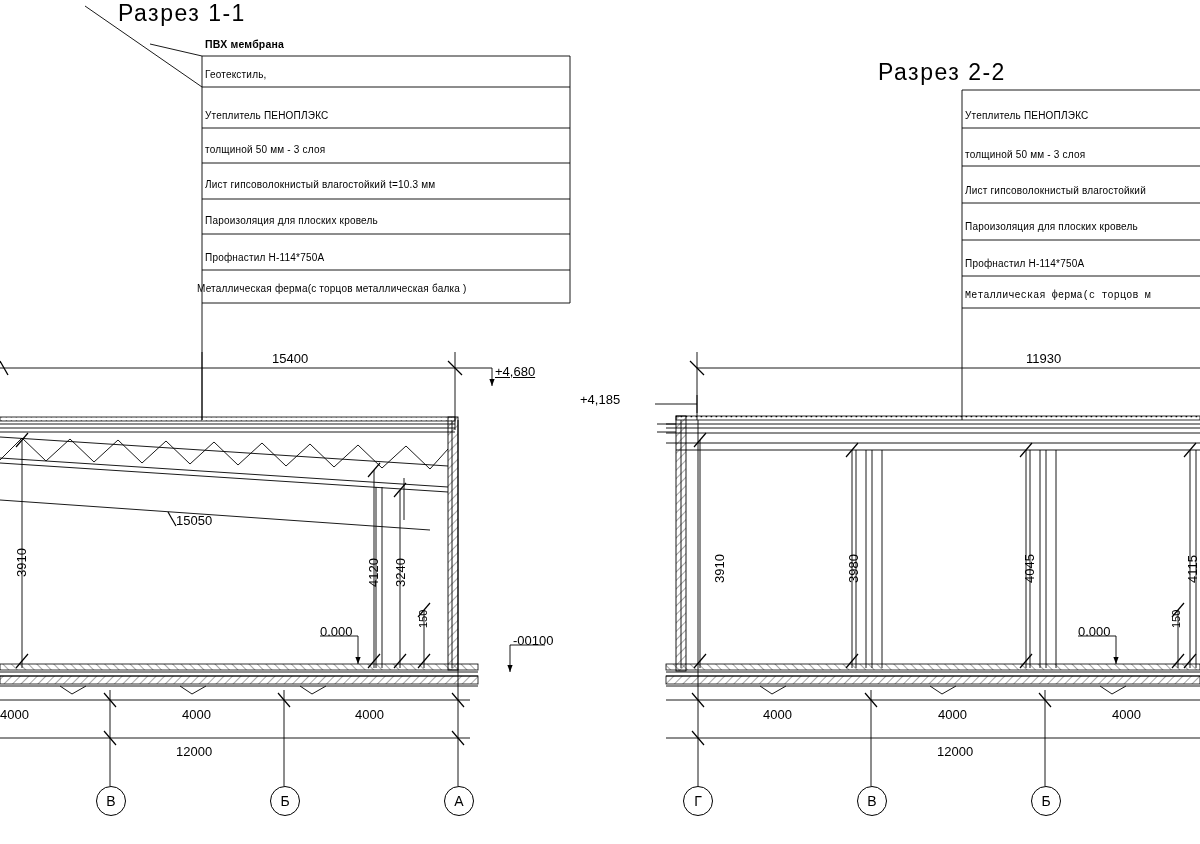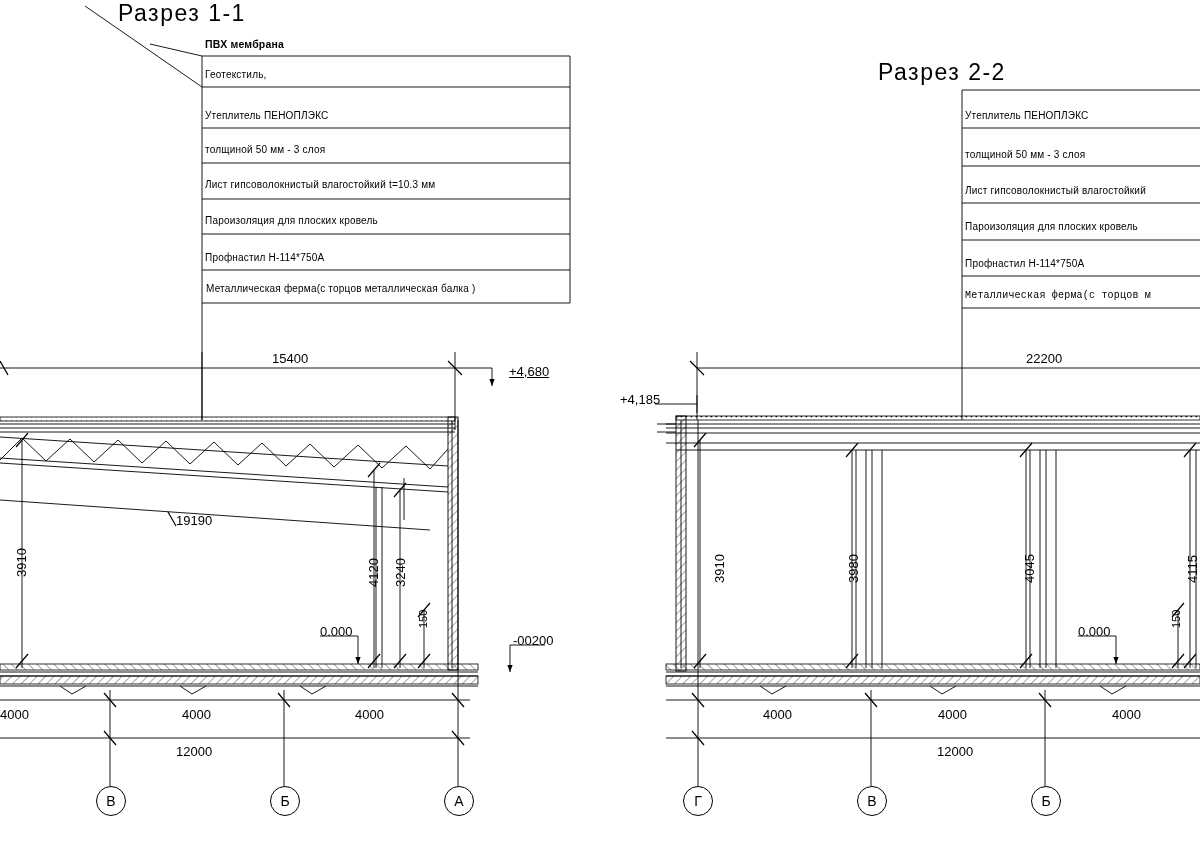--- a/index.html
+++ b/index.html
@@ -89,7 +89,7 @@
     <div class="notetext" style="left:205px; top:179px;">Лист гипсоволокнистый влагостойкий t=10.3 мм</div>
     <div class="notetext" style="left:205px; top:215px;">Пароизоляция для плоских кровель</div>
     <div class="notetext" style="left:205px; top:252px;">Профнастил Н-114*750А</div>
-    <div class="notetext" style="left:206px; top:283px;">Металлическая ферма(с торцов металлическая балка )</div>
+    <div class="notetext" style="left:197px; top:283px;">Металлическая ферма(с торцов металлическая балка )</div>
   </div>
 
   <div>

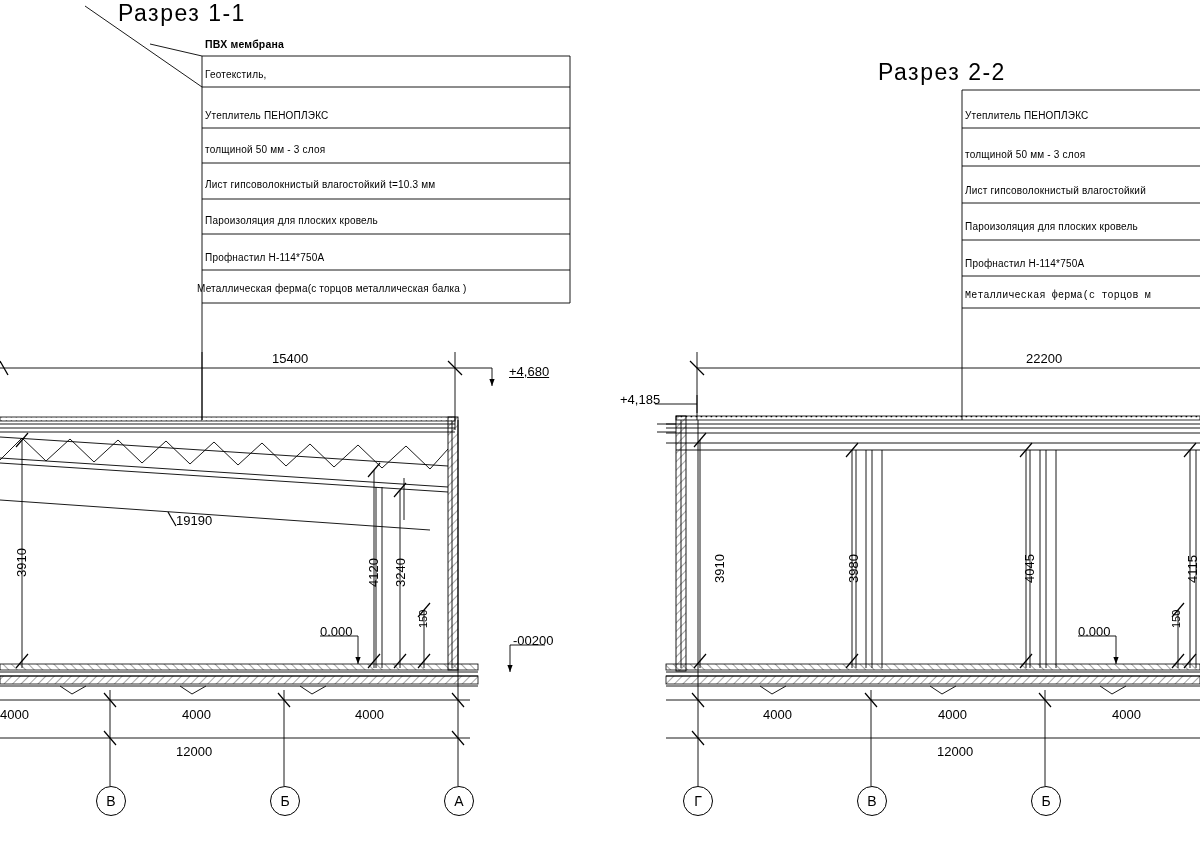--- a/index.html
+++ b/index.html
@@ -115,7 +115,7 @@
   <div class="dimtext" style="left:355px; top:707px;">4000</div>
   <div class="dimtext" style="left:176px; top:744px;">12000</div>
 
-  <div class="dimtext" style="left:1026px; top:351px;">22200</div>
+  <div class="dimtext" style="left:1026px; top:351px;">11930</div>
   <div class="dimtext" style="left:620px; top:392px;">+4,185</div>
   <div class="dimtext v" style="left:712px; top:583px;">3910</div>
   <div class="dimtext v" style="left:846px; top:583px;">3980</div>

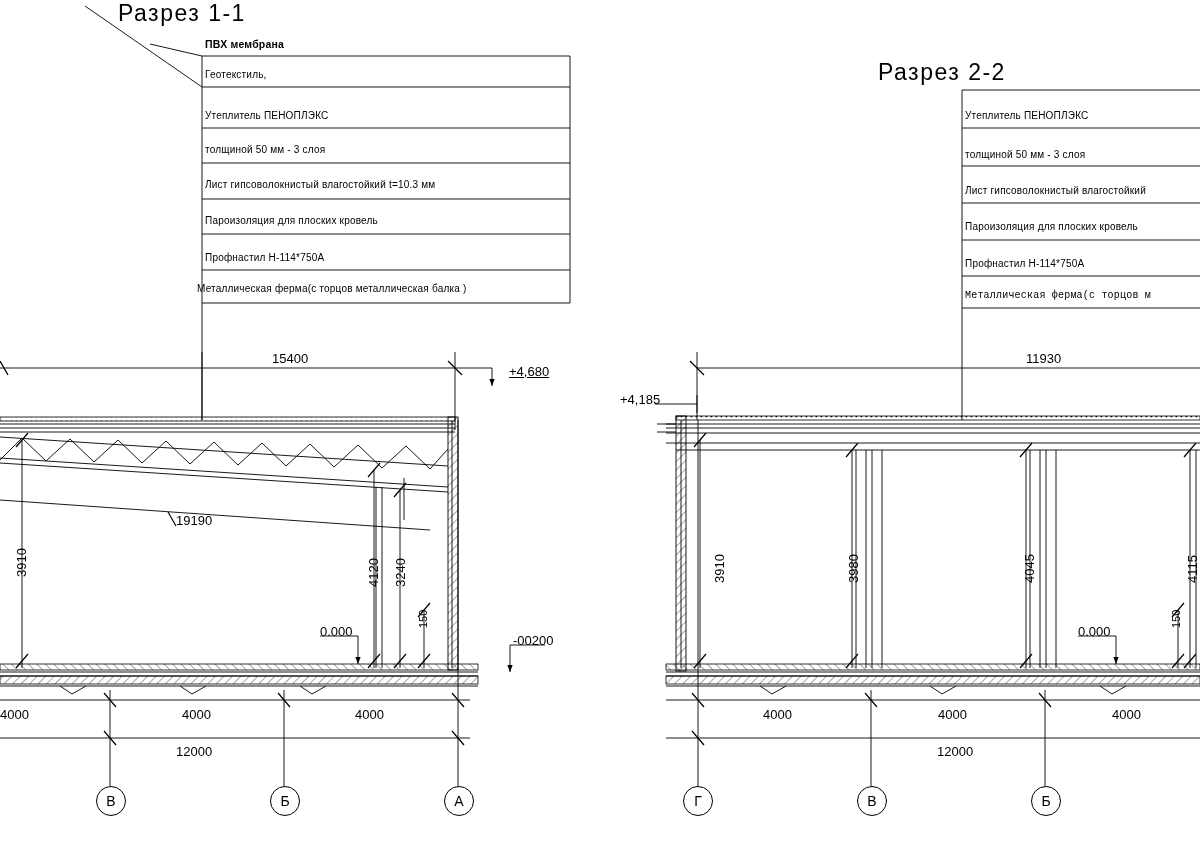--- a/index.html
+++ b/index.html
@@ -102,7 +102,7 @@
   </div>
 
   <div class="dimtext" style="left:272px; top:351px;">15400</div>
-  <div class="dimtext" style="left:509px; top:364px;text-decoration:underline;">+4,680</div>
+  <div class="dimtext" style="left:495px; top:364px;text-decoration:underline;">+4,680</div>
   <div class="dimtext" style="left:176px; top:513px;">19190</div>
   <div class="dimtext v" style="left:14px; top:577px;">3910</div>
   <div class="dimtext v" style="left:366px; top:587px;">4120</div>

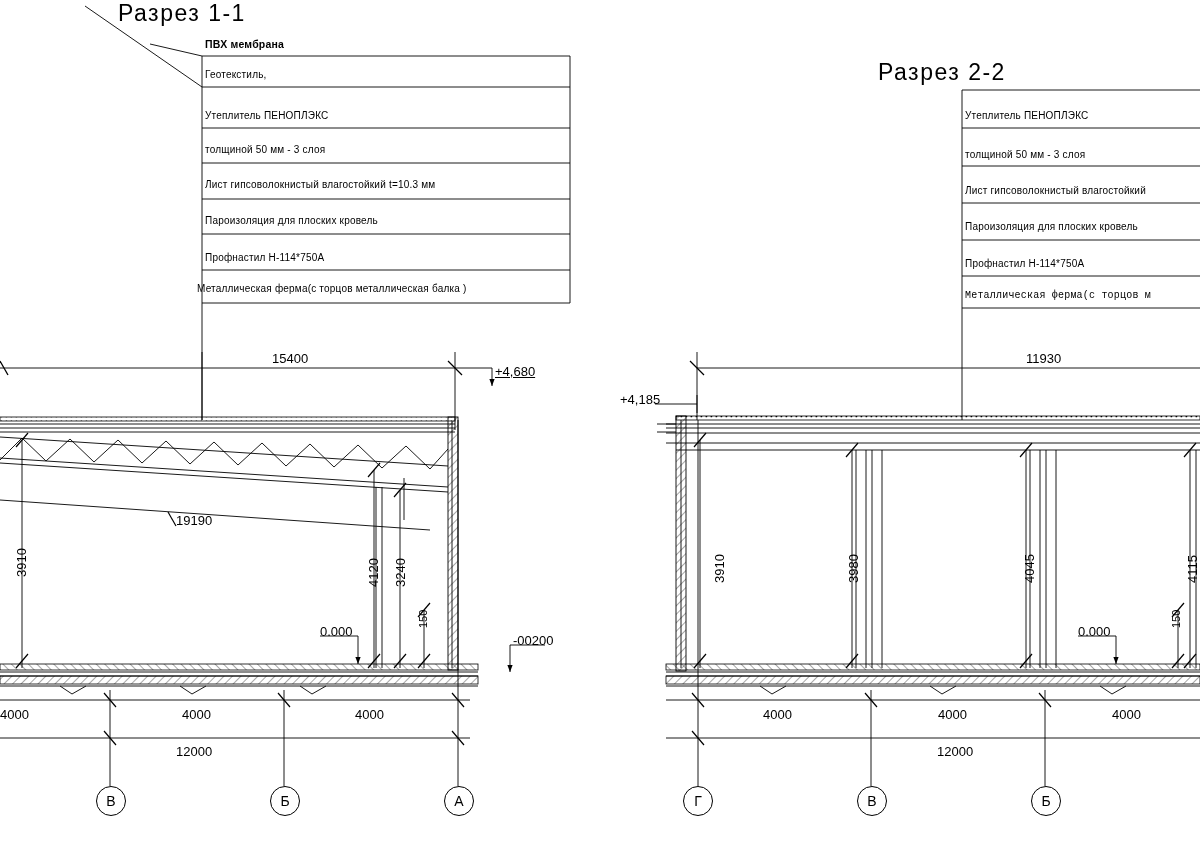--- a/index.html
+++ b/index.html
@@ -116,7 +116,7 @@
   <div class="dimtext" style="left:176px; top:744px;">12000</div>
 
   <div class="dimtext" style="left:1026px; top:351px;">11930</div>
-  <div class="dimtext" style="left:620px; top:392px;">+4,185</div>
+  <div class="dimtext" style="left:580px; top:392px;">+4,185</div>
   <div class="dimtext v" style="left:712px; top:583px;">3910</div>
   <div class="dimtext v" style="left:846px; top:583px;">3980</div>
   <div class="dimtext v" style="left:1022px; top:583px;">4045</div>

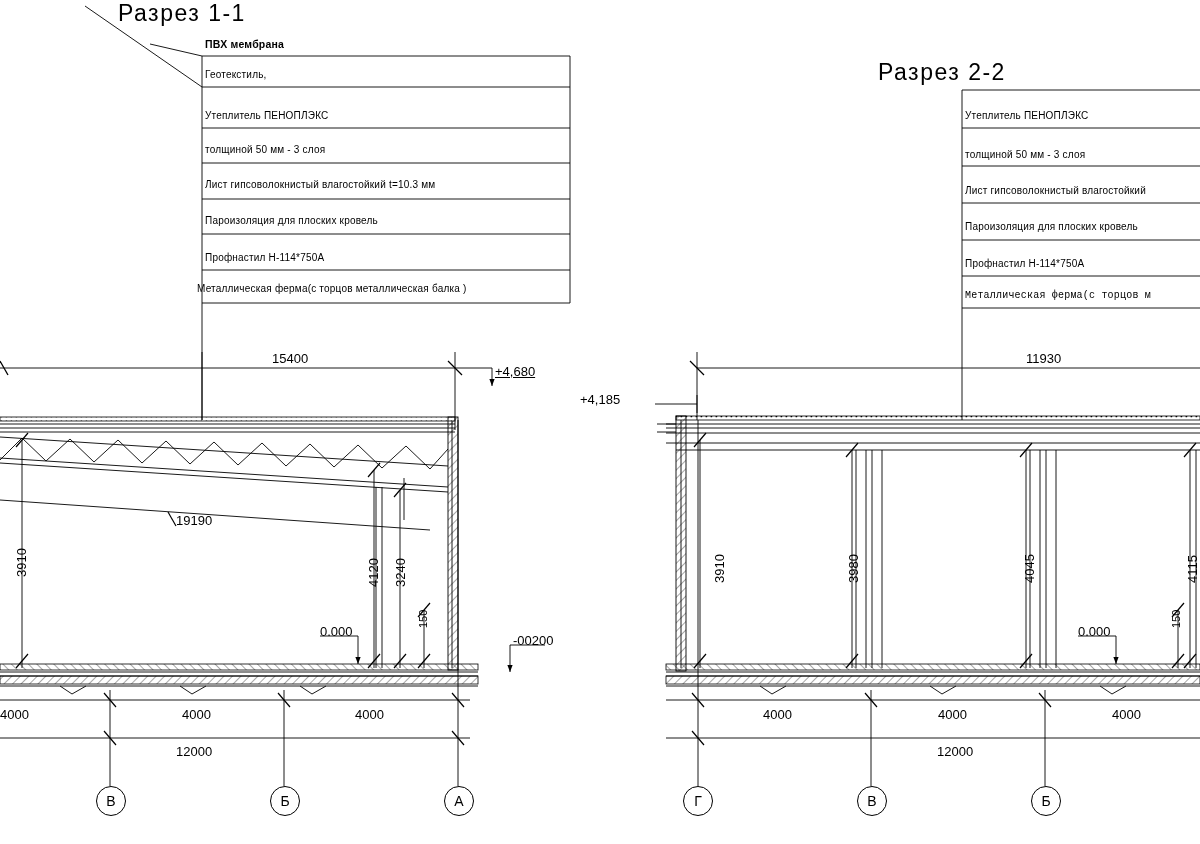--- a/index.html
+++ b/index.html
@@ -103,7 +103,7 @@
 
   <div class="dimtext" style="left:272px; top:351px;">15400</div>
   <div class="dimtext" style="left:495px; top:364px;text-decoration:underline;">+4,680</div>
-  <div class="dimtext" style="left:176px; top:513px;">19190</div>
+  <div class="dimtext" style="left:176px; top:513px;">15050</div>
   <div class="dimtext v" style="left:14px; top:577px;">3910</div>
   <div class="dimtext v" style="left:366px; top:587px;">4120</div>
   <div class="dimtext v" style="left:393px; top:587px;">3240</div>

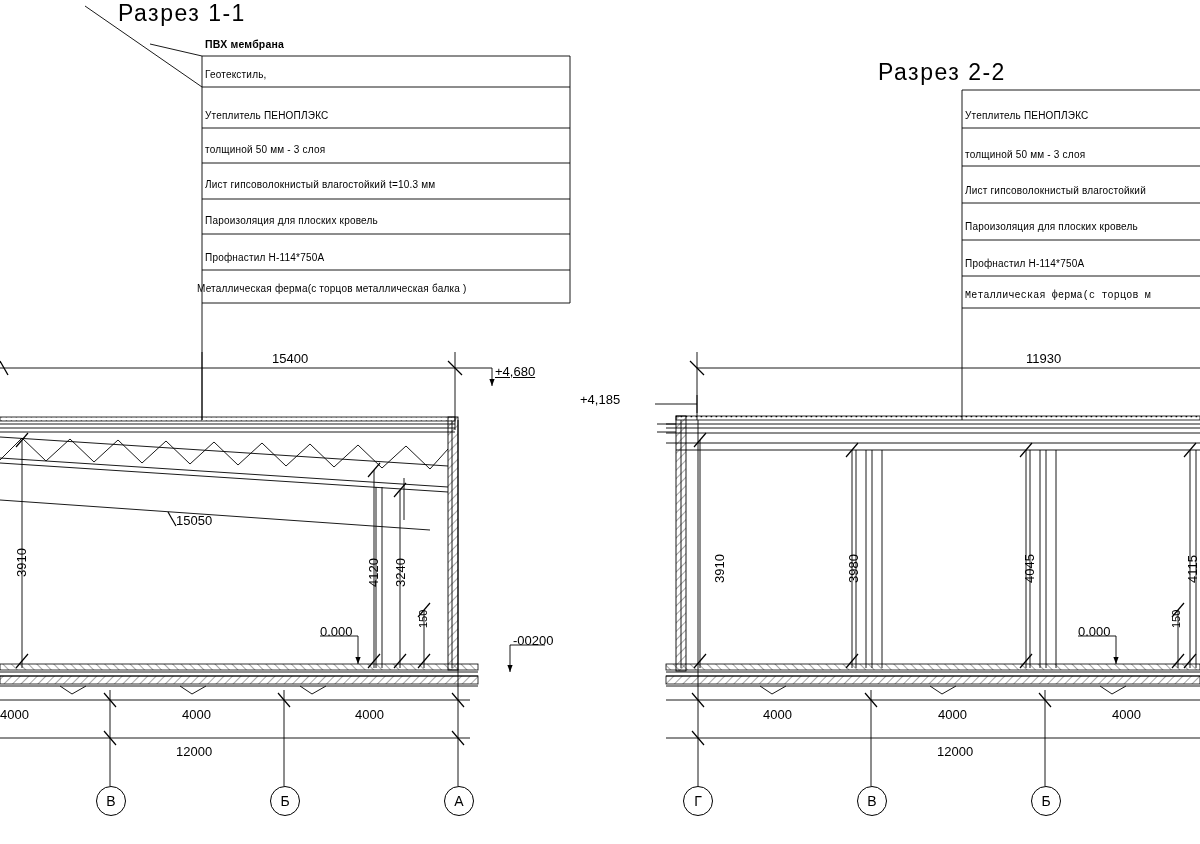--- a/index.html
+++ b/index.html
@@ -109,7 +109,7 @@
   <div class="dimtext v" style="left:393px; top:587px;">3240</div>
   <div class="dimtext v smalltext" style="left:417px; top:628px;">150</div>
   <div class="dimtext" style="left:320px; top:624px;">0.000</div>
-  <div class="dimtext" style="left:513px; top:633px;">-00200</div>
+  <div class="dimtext" style="left:513px; top:633px;">-00100</div>
   <div class="dimtext" style="left:0px; top:707px;">4000</div>
   <div class="dimtext" style="left:182px; top:707px;">4000</div>
   <div class="dimtext" style="left:355px; top:707px;">4000</div>

